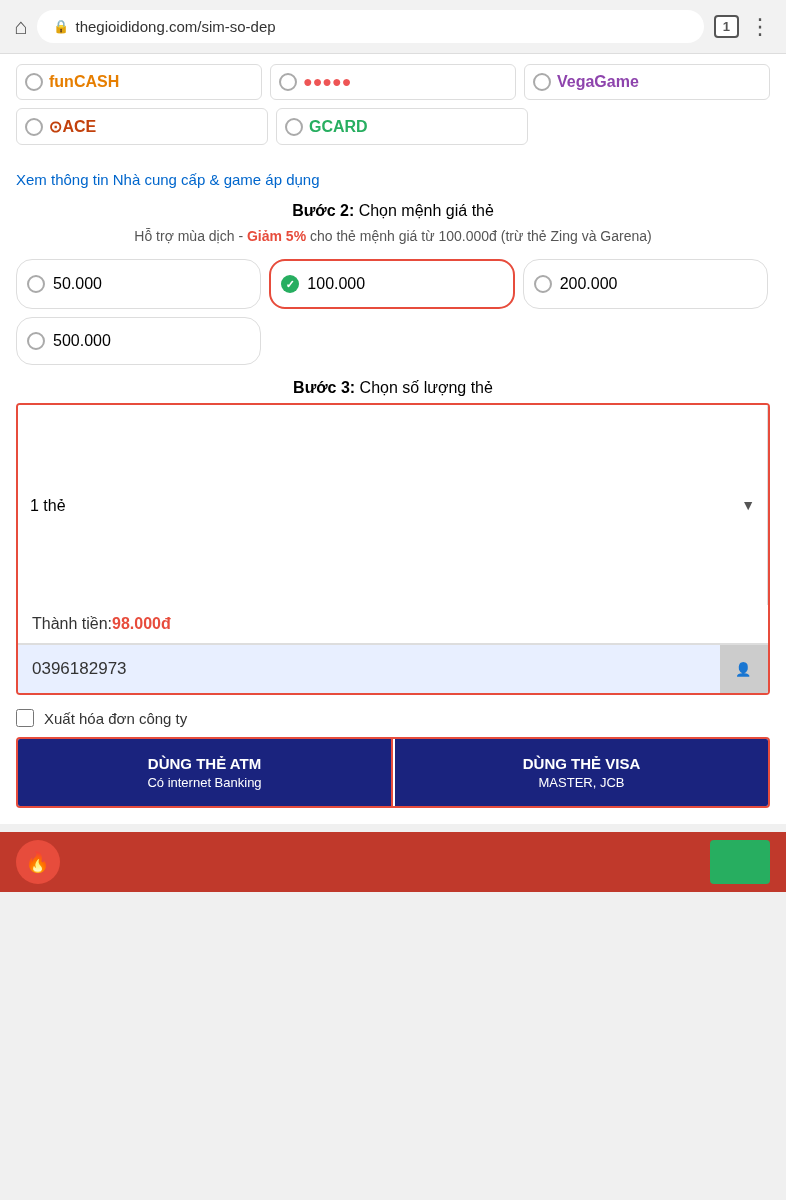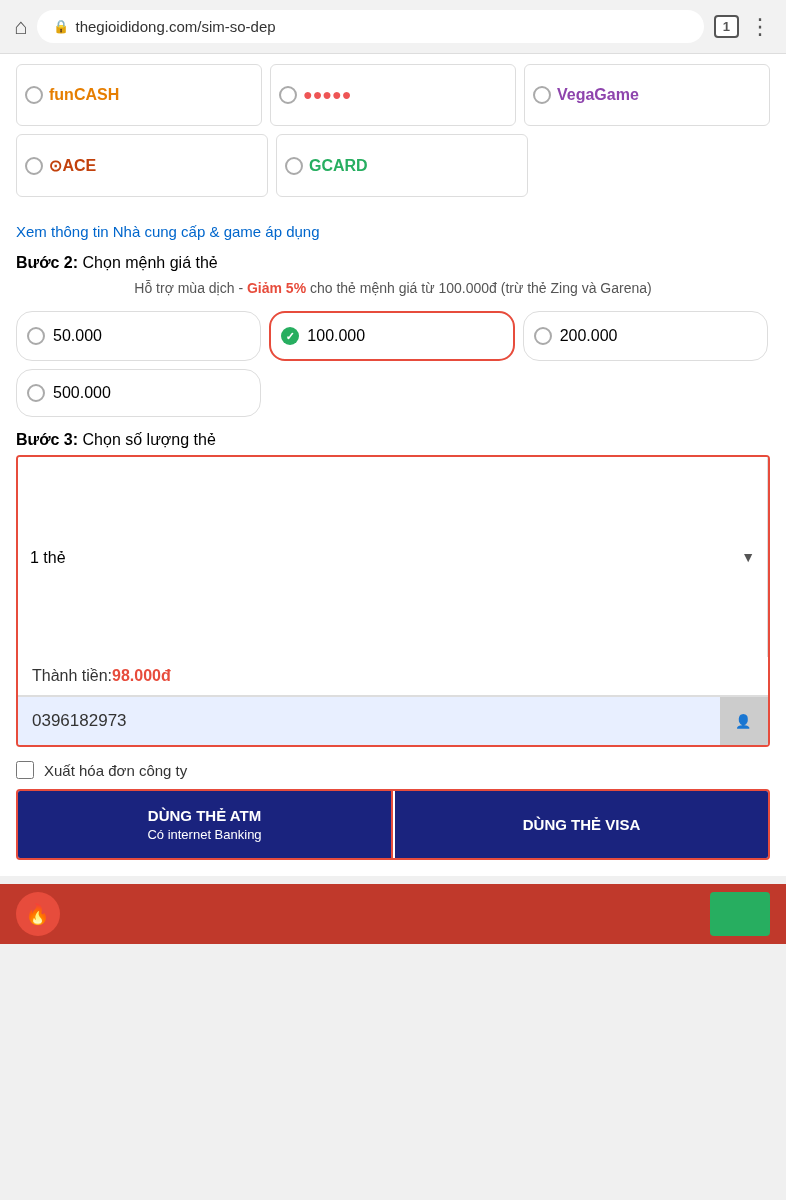--- a/index.html
+++ b/index.html
@@ -68,7 +68,7 @@
       flex: 1;
       border: 1px solid #ddd;
       border-radius: 6px;
-      padding: 21px 8px;
+      padding: 8px 8px;
       display: flex;
       align-items: center;
       gap: 6px;

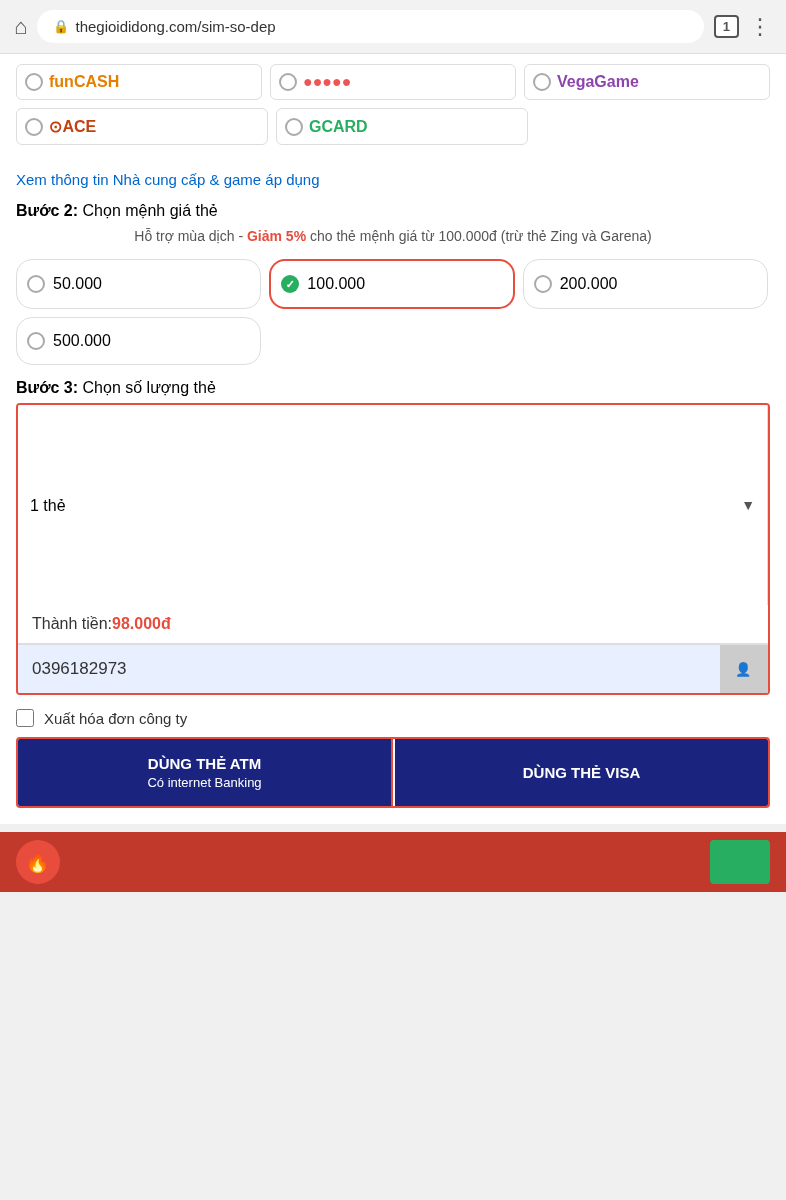--- a/index.html
+++ b/index.html
@@ -105,6 +105,7 @@
       font-size: 16px;
       font-weight: normal;
       margin-bottom: 6px;
+      text-align: center;
     }
     .step-label strong { font-weight: bold; }
 

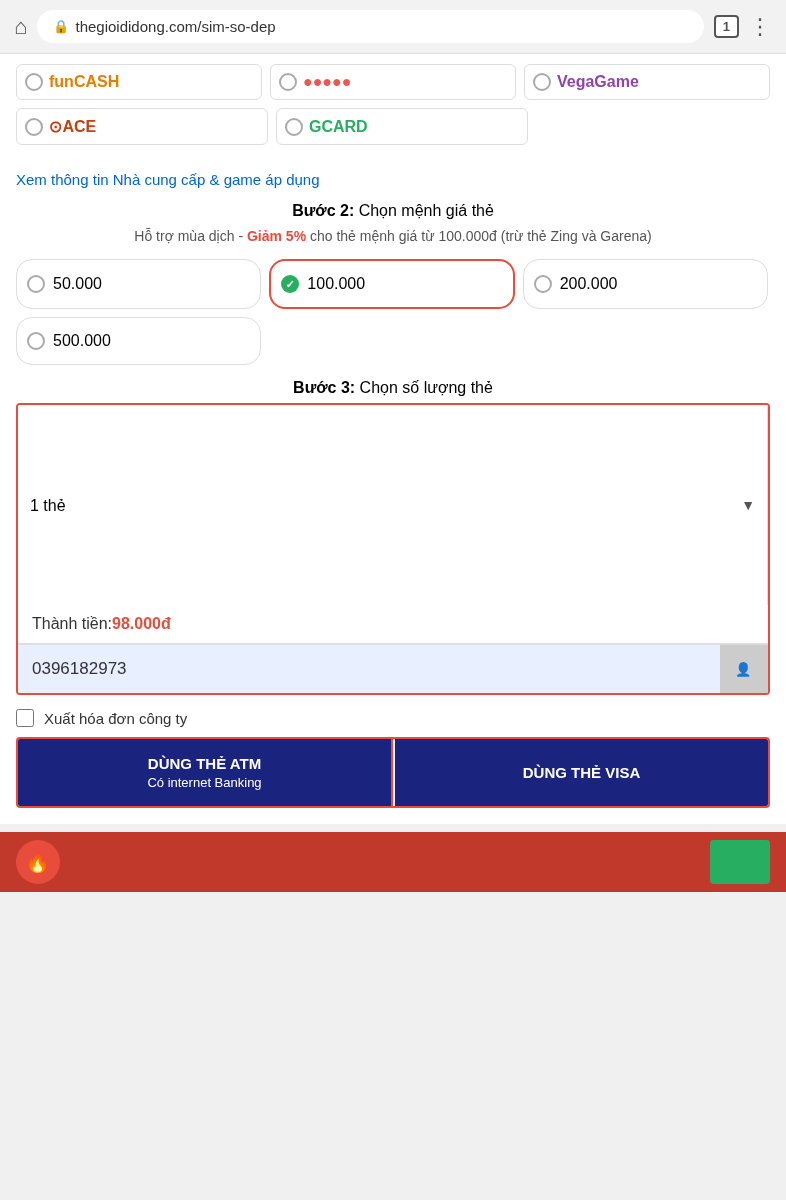--- a/index.html
+++ b/index.html
@@ -436,6 +436,7 @@
     </button>
     <button class="pay-btn">
       <div>DÙNG THẺ VISA</div>
+      <div class="sub-text">MASTER, JCB</div>
     </button>
   </div>
 

